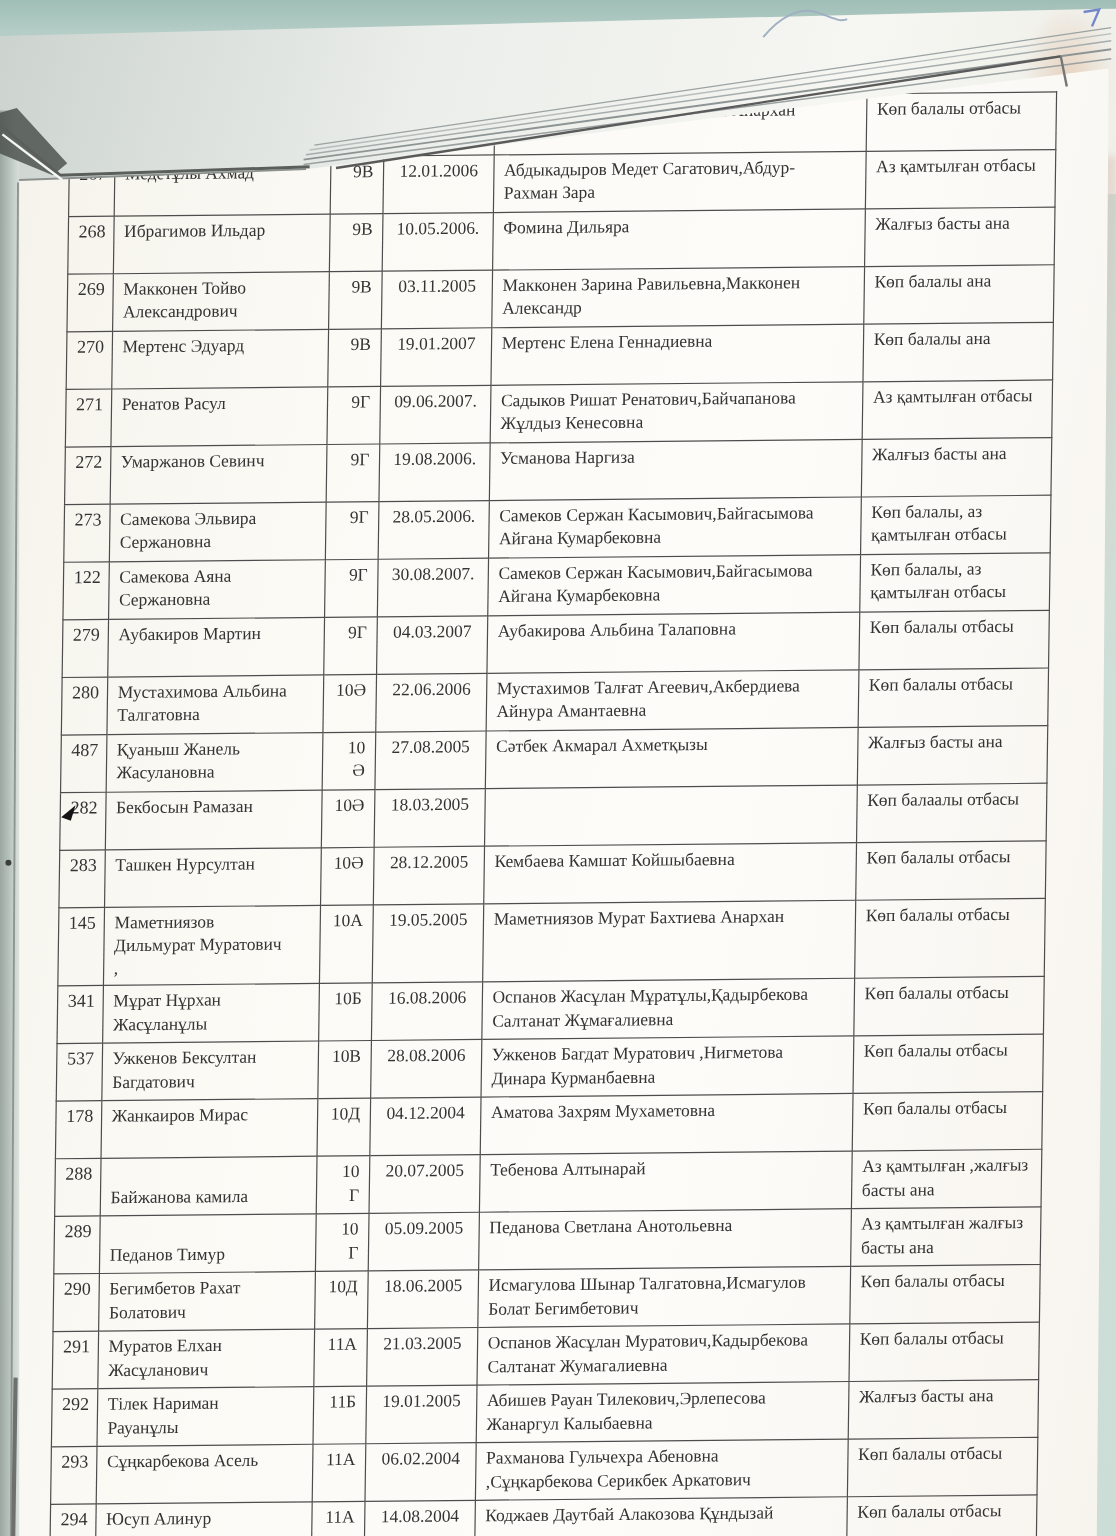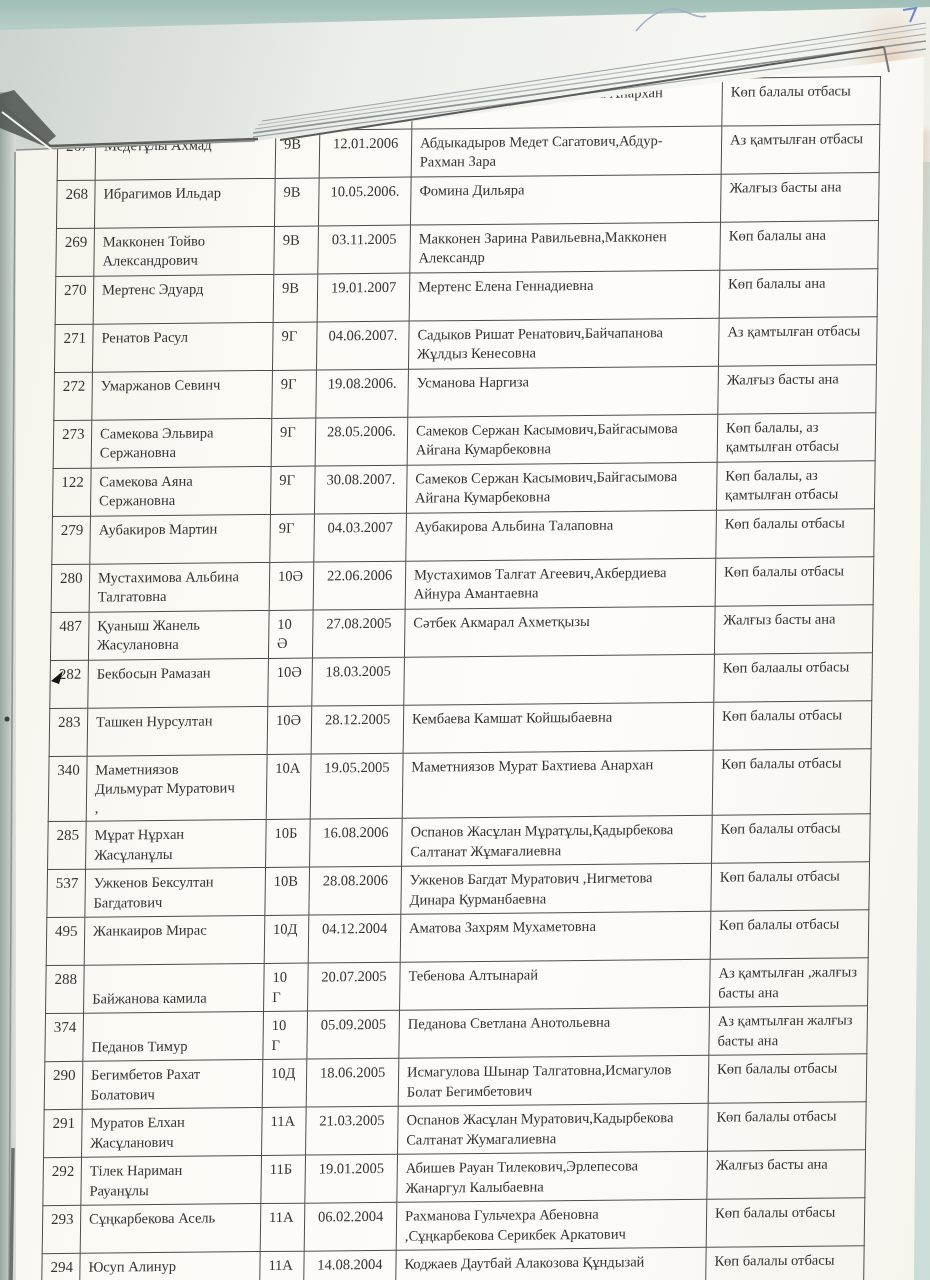--- a/index.html
+++ b/index.html
@@ -35,7 +35,7 @@
   table.doc tr{height:48px;}
   td.c-num{text-align:center;padding-left:2px;padding-right:2px;font-size:15px;border-radius:18px;}
   td.c-name{white-space:pre-line;}
-  td.c-class{white-space:pre-line;text-align:left;padding-left:6px;padding-right:2px;}
+  td.c-class{white-space:pre-line;text-align:right;padding-left:6px;padding-right:2px;}
   td.c-date{text-align:center;padding-left:2px;padding-right:2px;}
   td.c-parents{white-space:pre-line;}
   td.c-status{white-space:pre-line;}

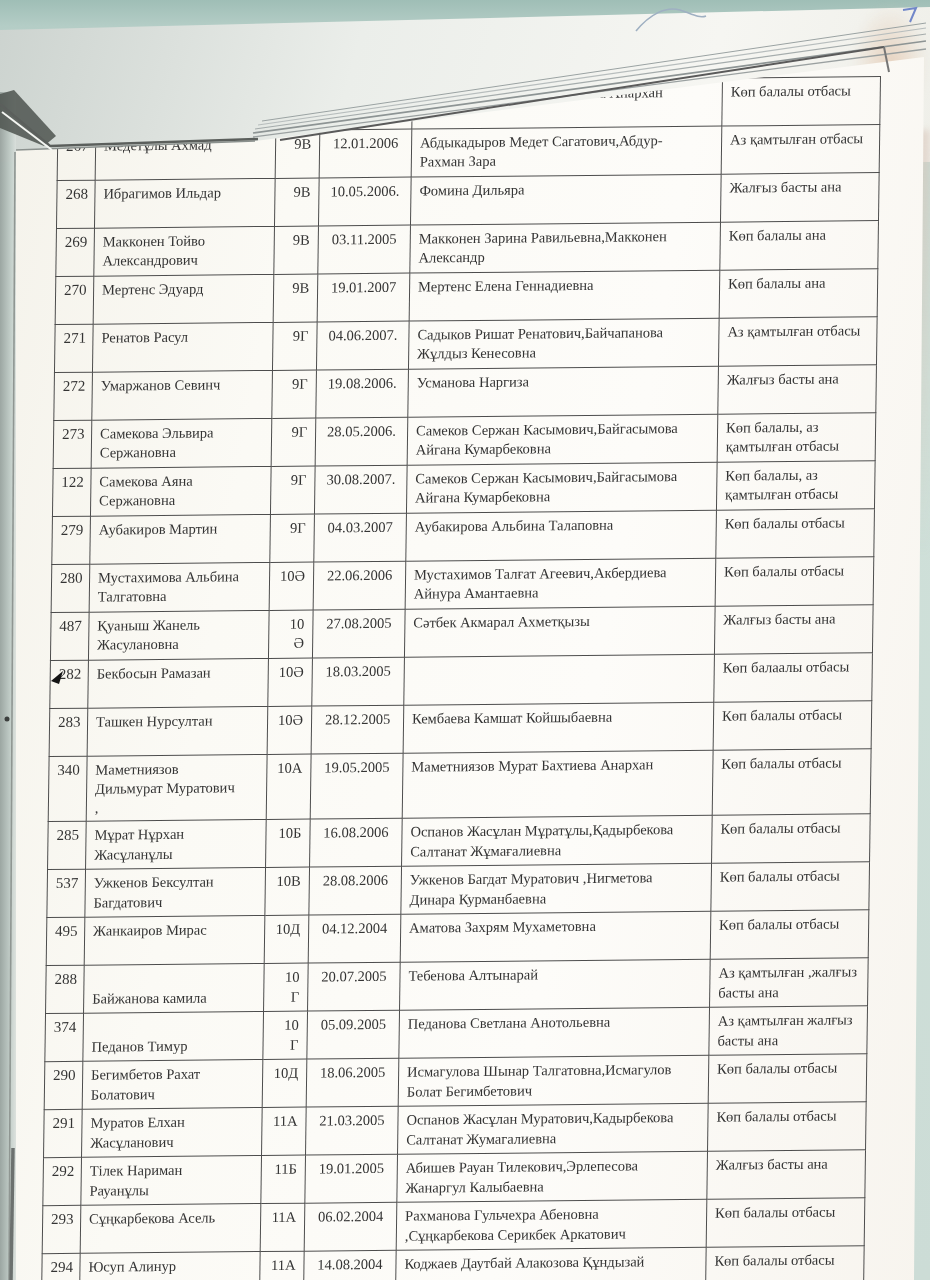--- a/index.html
+++ b/index.html
@@ -113,7 +113,7 @@
     <td class="c-num">271</td>
     <td class="c-name">Ренатов Расул</td>
     <td class="c-class">9Г</td>
-    <td class="c-date">04.06.2007.</td>
+    <td class="c-date">09.06.2007.</td>
     <td class="c-parents">Садыков Ришат Ренатович,Байчапанова
 Жұлдыз Кенесовна</td>
     <td class="c-status">Аз қамтылған отбасы</td>

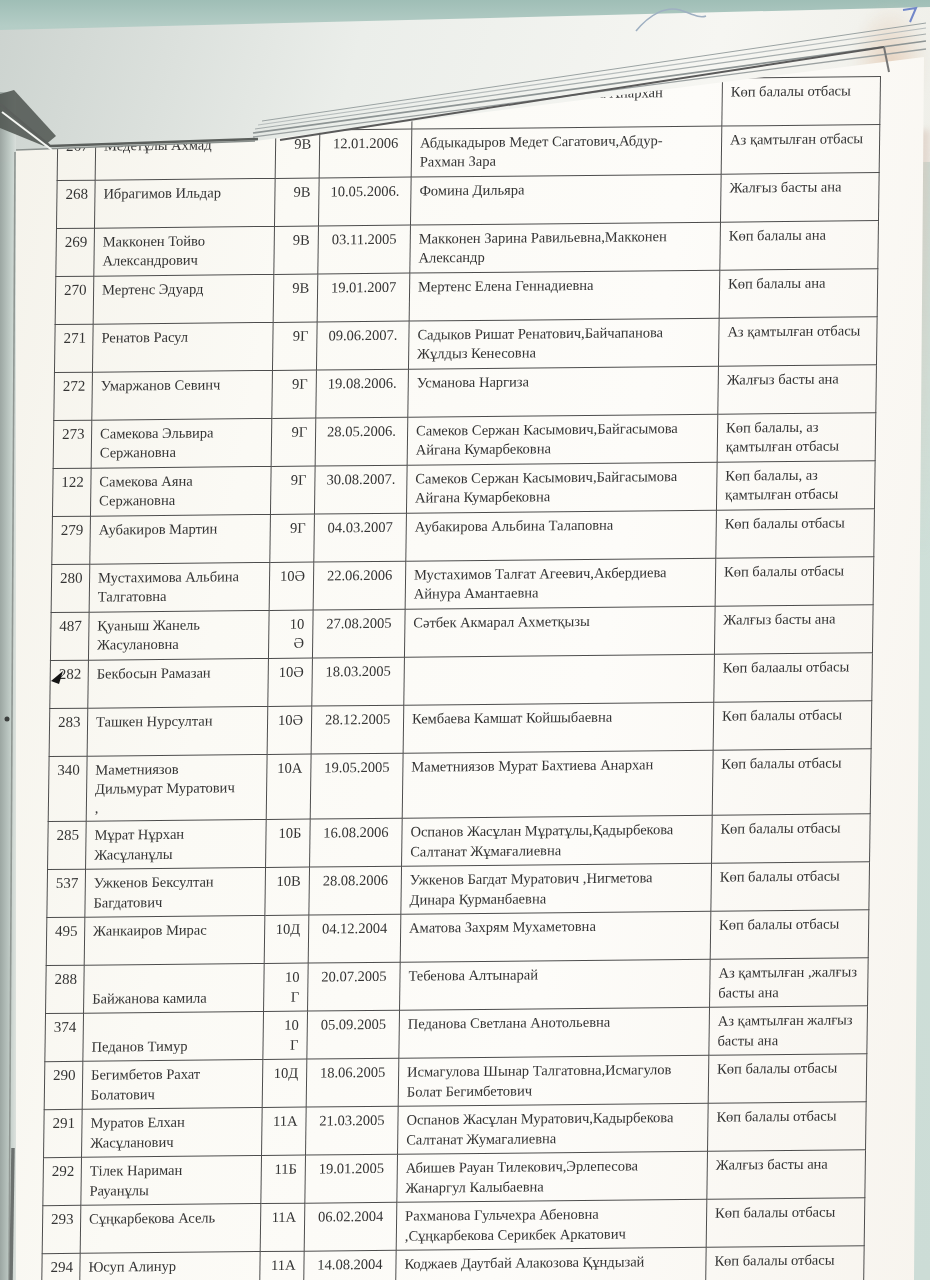--- a/index.html
+++ b/index.html
@@ -202,7 +202,7 @@
   </tr>
 
   <tr>
-    <td class="c-num">340</td>
+    <td class="c-num">145</td>
     <td class="c-name">Маметниязов
 Дильмурат Муратович
 ,</td>

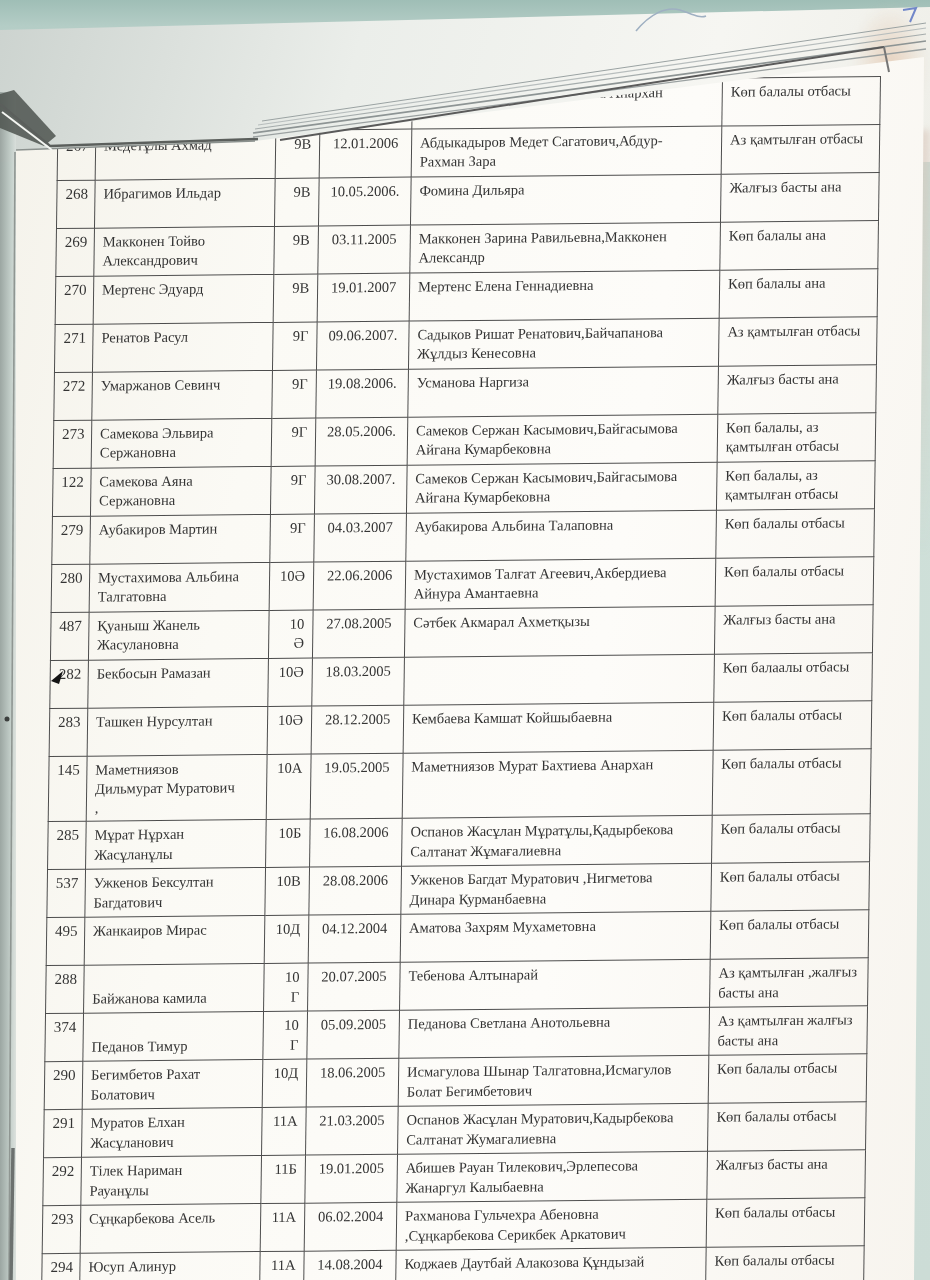--- a/index.html
+++ b/index.html
@@ -213,7 +213,7 @@
   </tr>
 
   <tr>
-    <td class="c-num">285</td>
+    <td class="c-num">341</td>
     <td class="c-name">Мұрат Нұрхан
 Жасұланұлы</td>
     <td class="c-class">10Б</td>

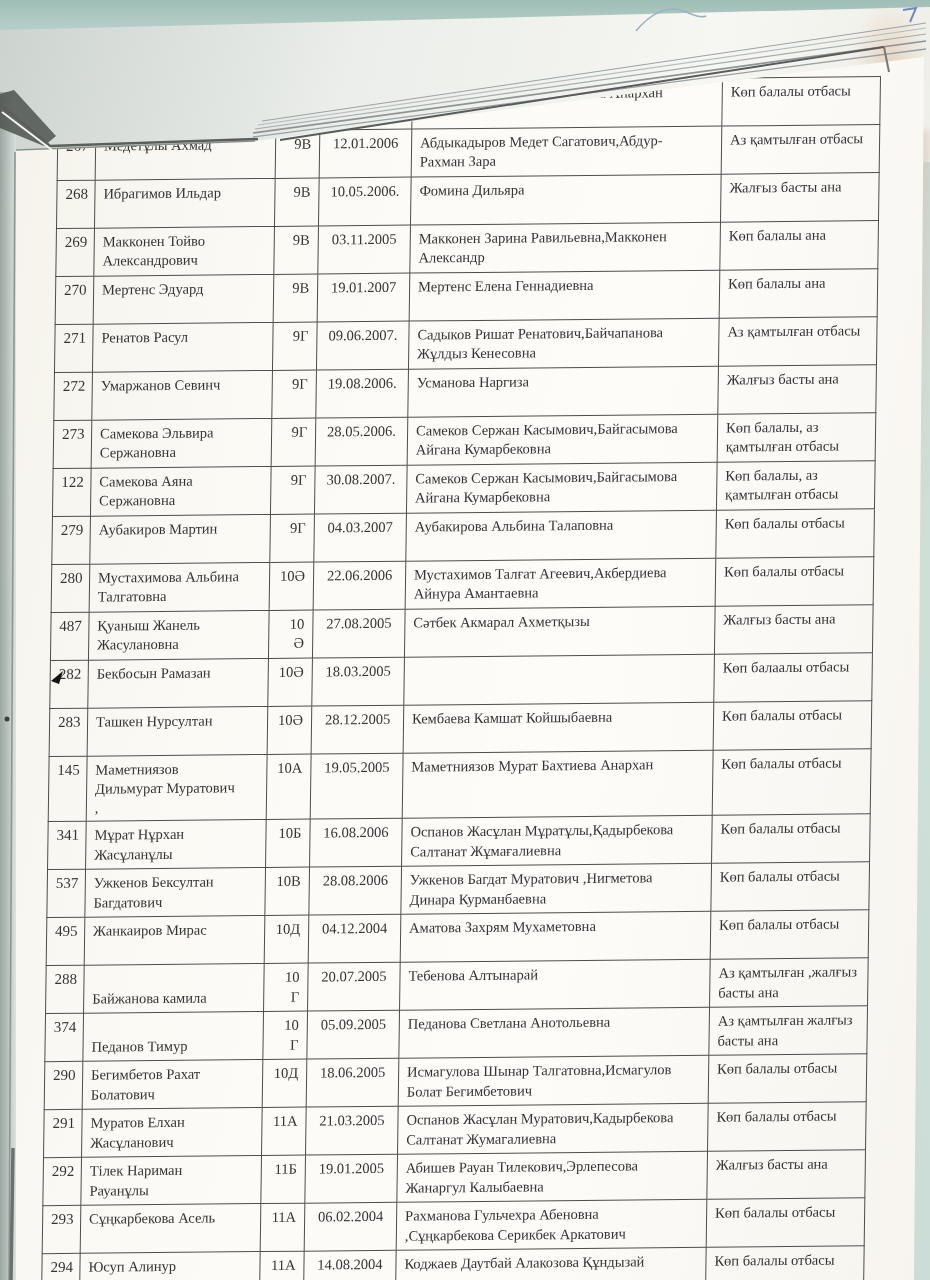--- a/index.html
+++ b/index.html
@@ -235,7 +235,7 @@
   </tr>
 
   <tr>
-    <td class="c-num">495</td>
+    <td class="c-num">178</td>
     <td class="c-name">Жанкаиров Мирас</td>
     <td class="c-class">10Д</td>
     <td class="c-date">04.12.2004</td>

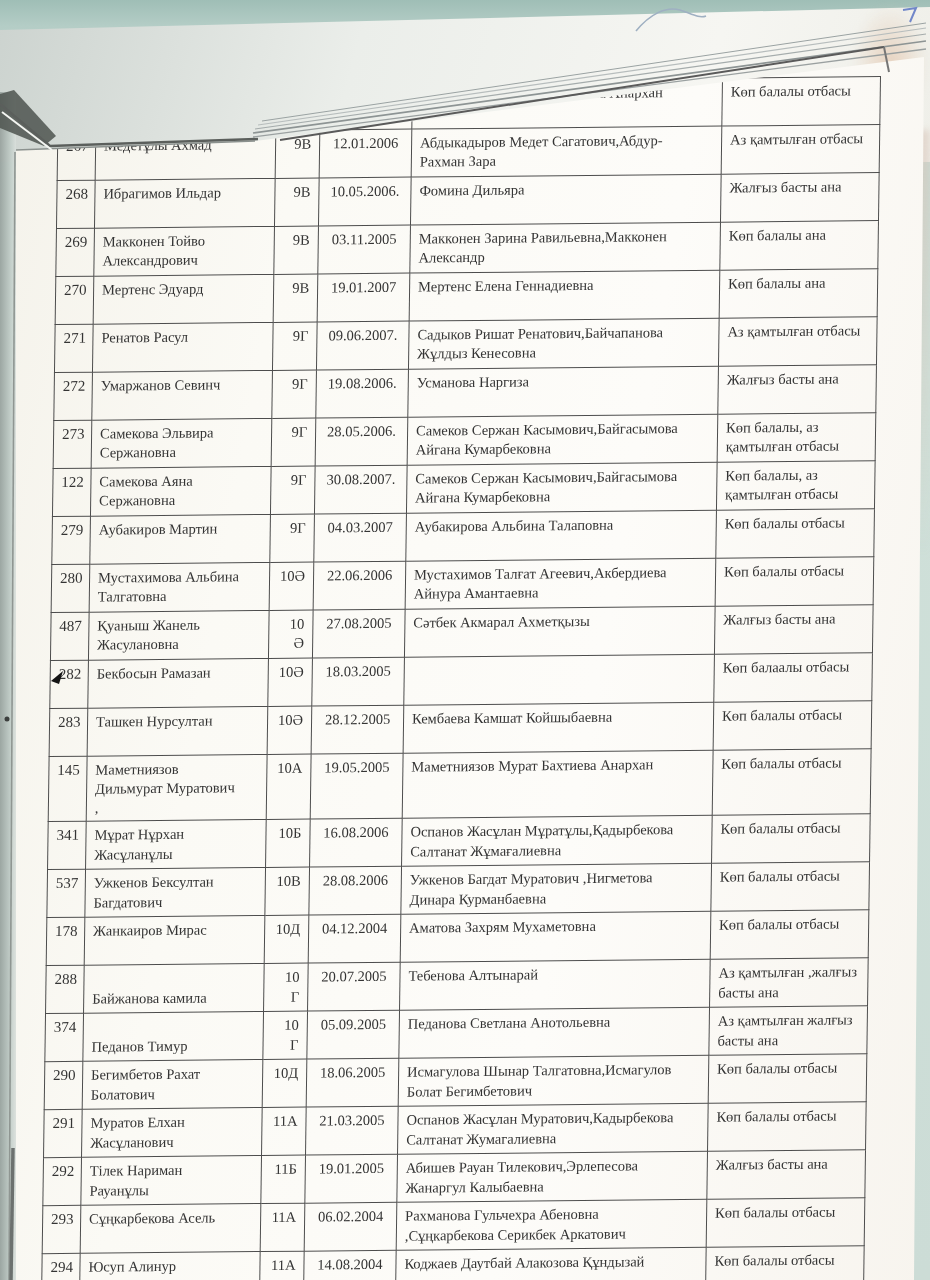--- a/index.html
+++ b/index.html
@@ -256,7 +256,7 @@
   </tr>
 
   <tr>
-    <td class="c-num">374</td>
+    <td class="c-num">289</td>
     <td class="c-name">
 Педанов Тимур</td>
     <td class="c-class">10

